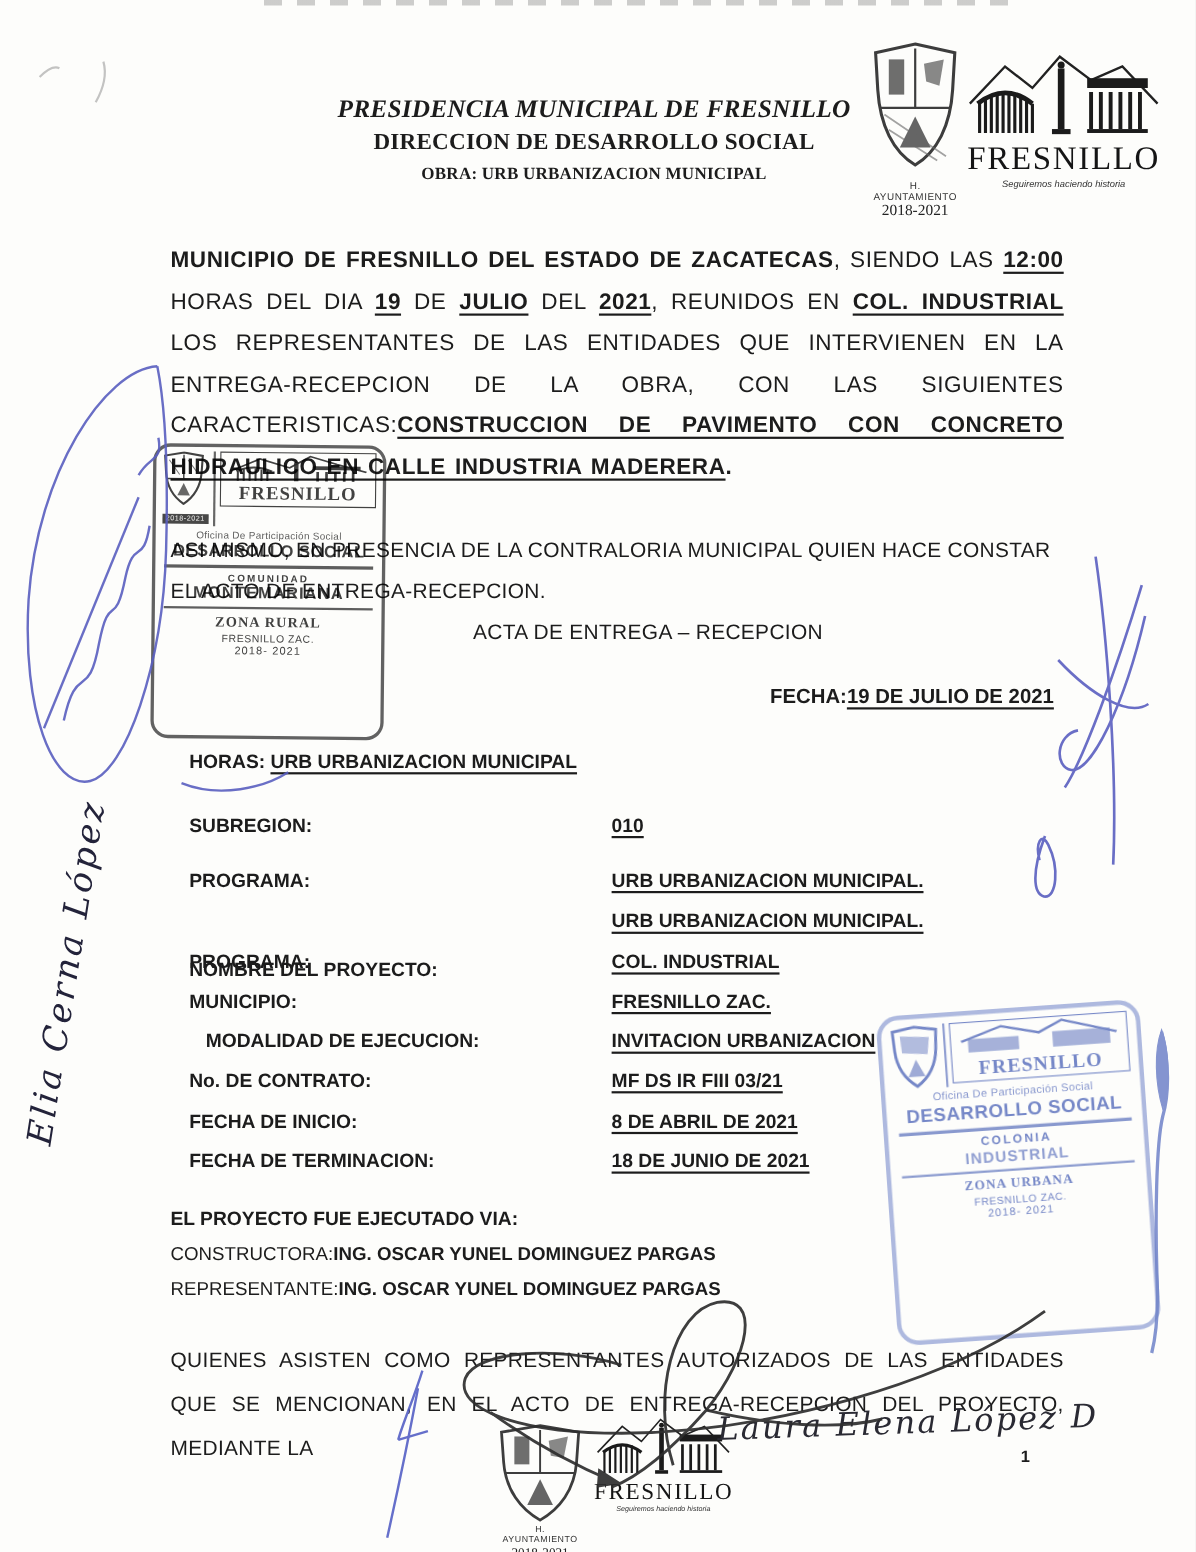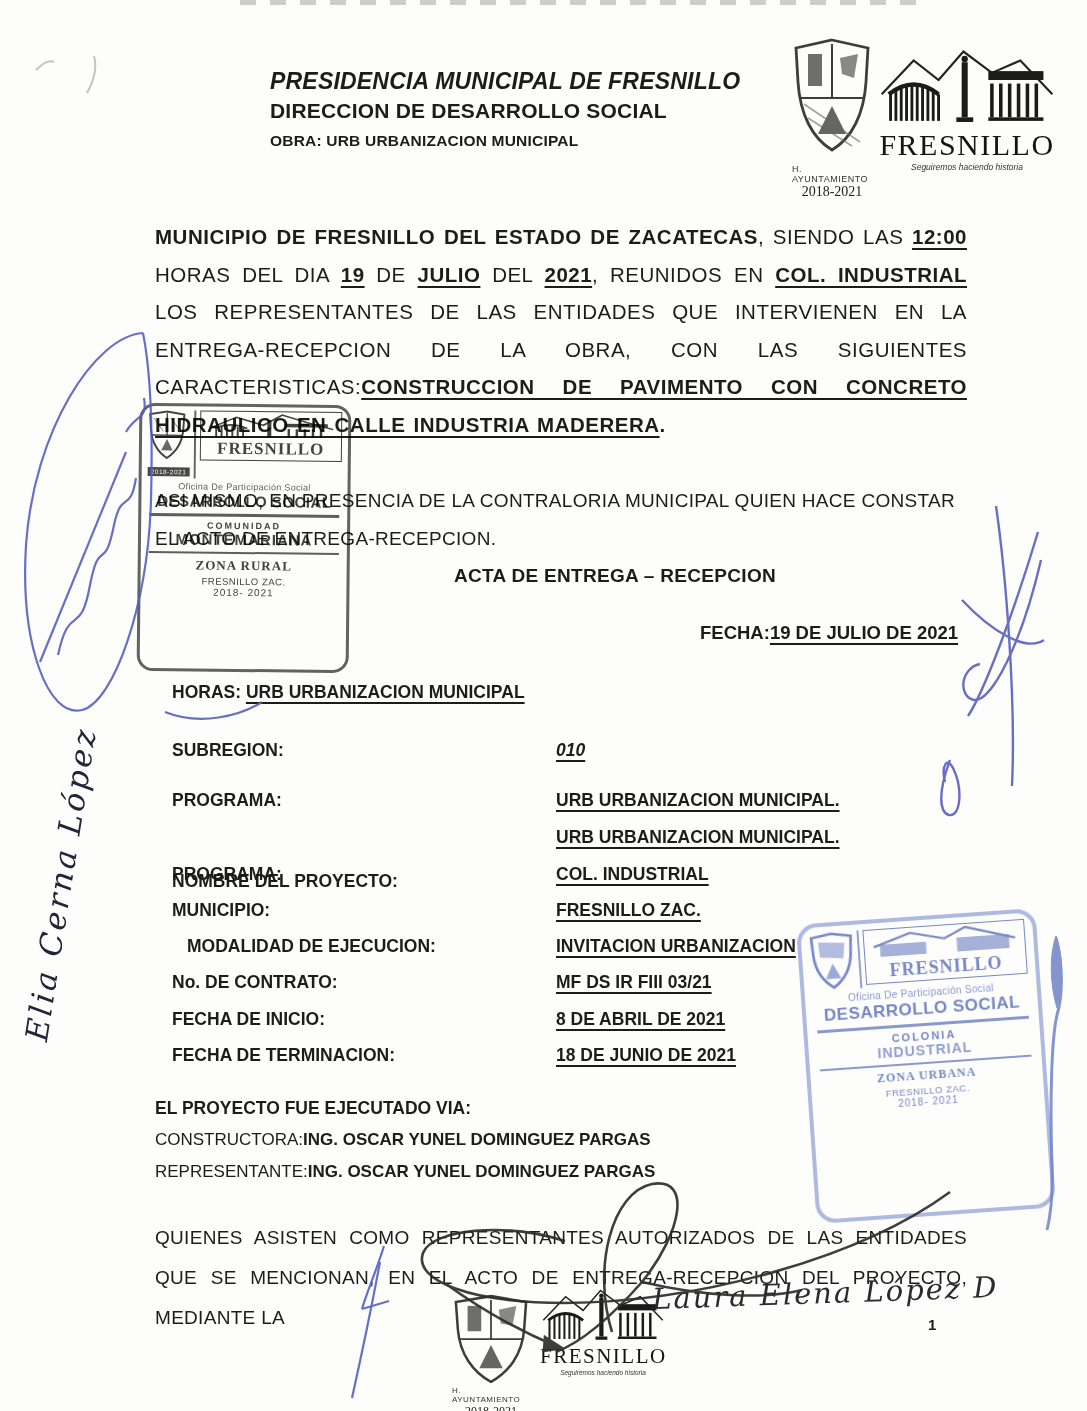--- a/index.html
+++ b/index.html
@@ -10,7 +10,7 @@
   .scan-edge{left:240px;top:0;width:680px;height:5px;opacity:.22;
     background:repeating-linear-gradient(90deg,#222 0 16px,transparent 16px 30px);}
   
-  .header{left:270px;top:68px;width:540px;text-align:left;}
+  .header{left:270px;top:86px;width:540px;text-align:center;font-family:Liberation Serif, serif;}
   .h-title{font-size:23px;font-weight:700;font-style:italic;letter-spacing:.2px;}
   .h-sub{font-size:21px;font-weight:700;margin-top:4px;letter-spacing:.2px;}
   .h-obra{font-size:15.5px;font-weight:700;margin-top:9px;letter-spacing:.2px;}

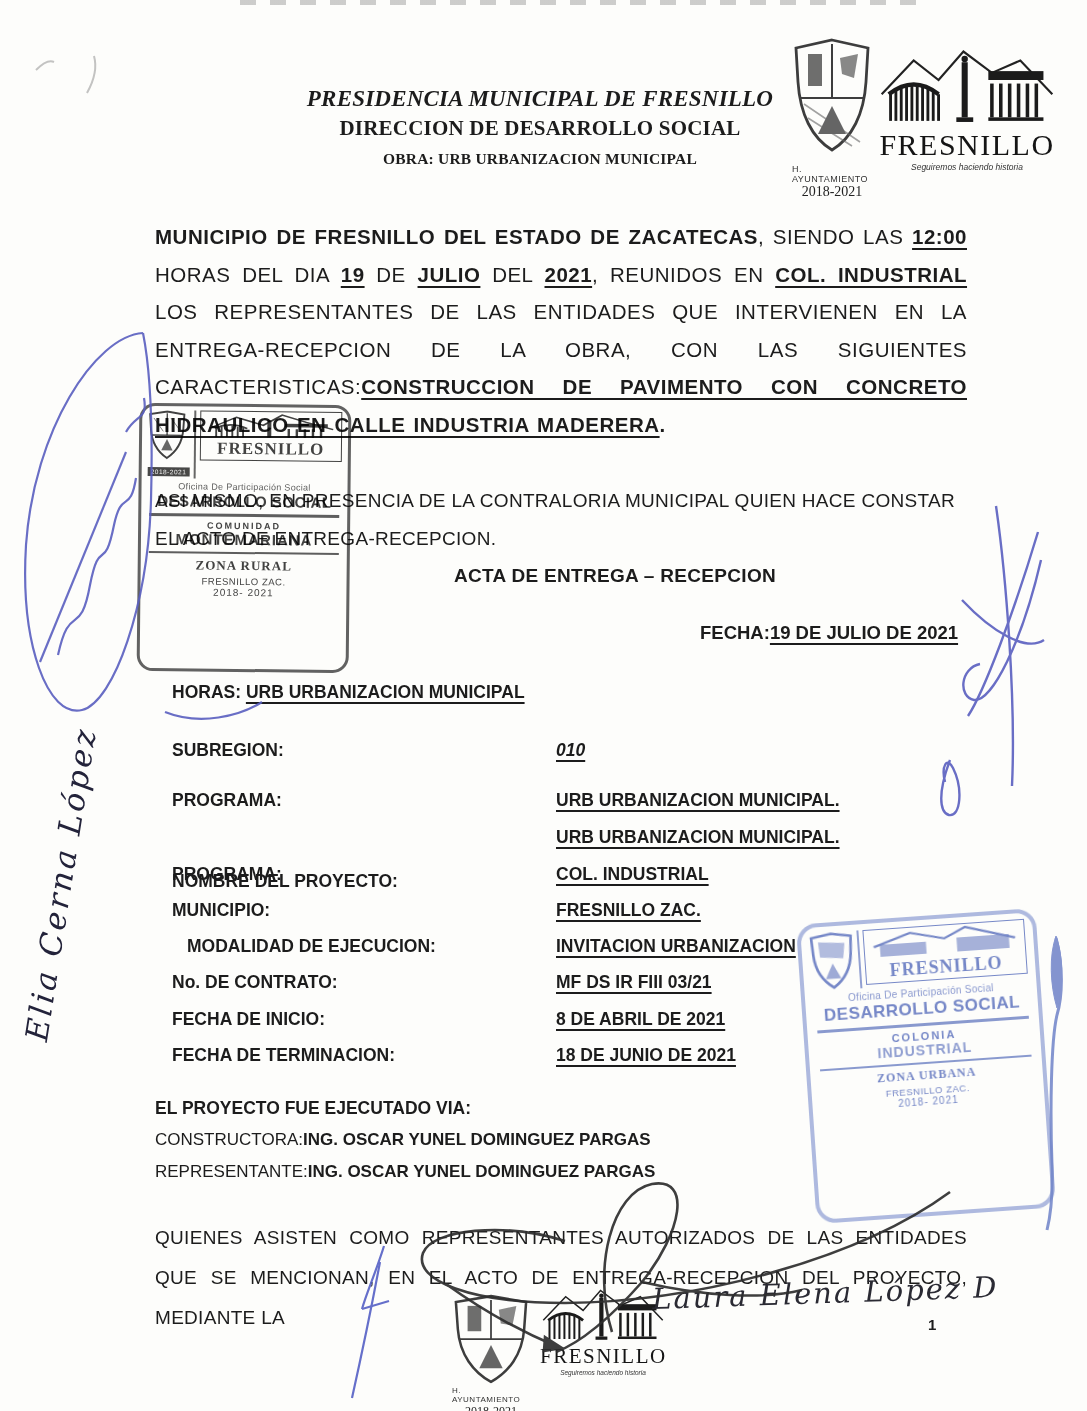--- a/index.html
+++ b/index.html
@@ -15,7 +15,7 @@
   .h-sub{font-size:21px;font-weight:700;margin-top:4px;letter-spacing:.2px;}
   .h-obra{font-size:15.5px;font-weight:700;margin-top:9px;letter-spacing:.2px;}
   
-  .logo-caption1{font-size:9px;color:#333;letter-spacing:.5px;}
+  .logo-caption1{font-size:9px;color:#333;text-align:center;letter-spacing:.5px;}
   .logo-caption2{font-size:14px;color:#222;text-align:center;font-family:"Liberation Serif",serif;}
   .fres-name{font-family:"Liberation Serif",serif;color:#151515;text-align:center;letter-spacing:1.5px;}
   .fres-tag{font-size:8.5px;color:#333;text-align:center;font-style:italic;}

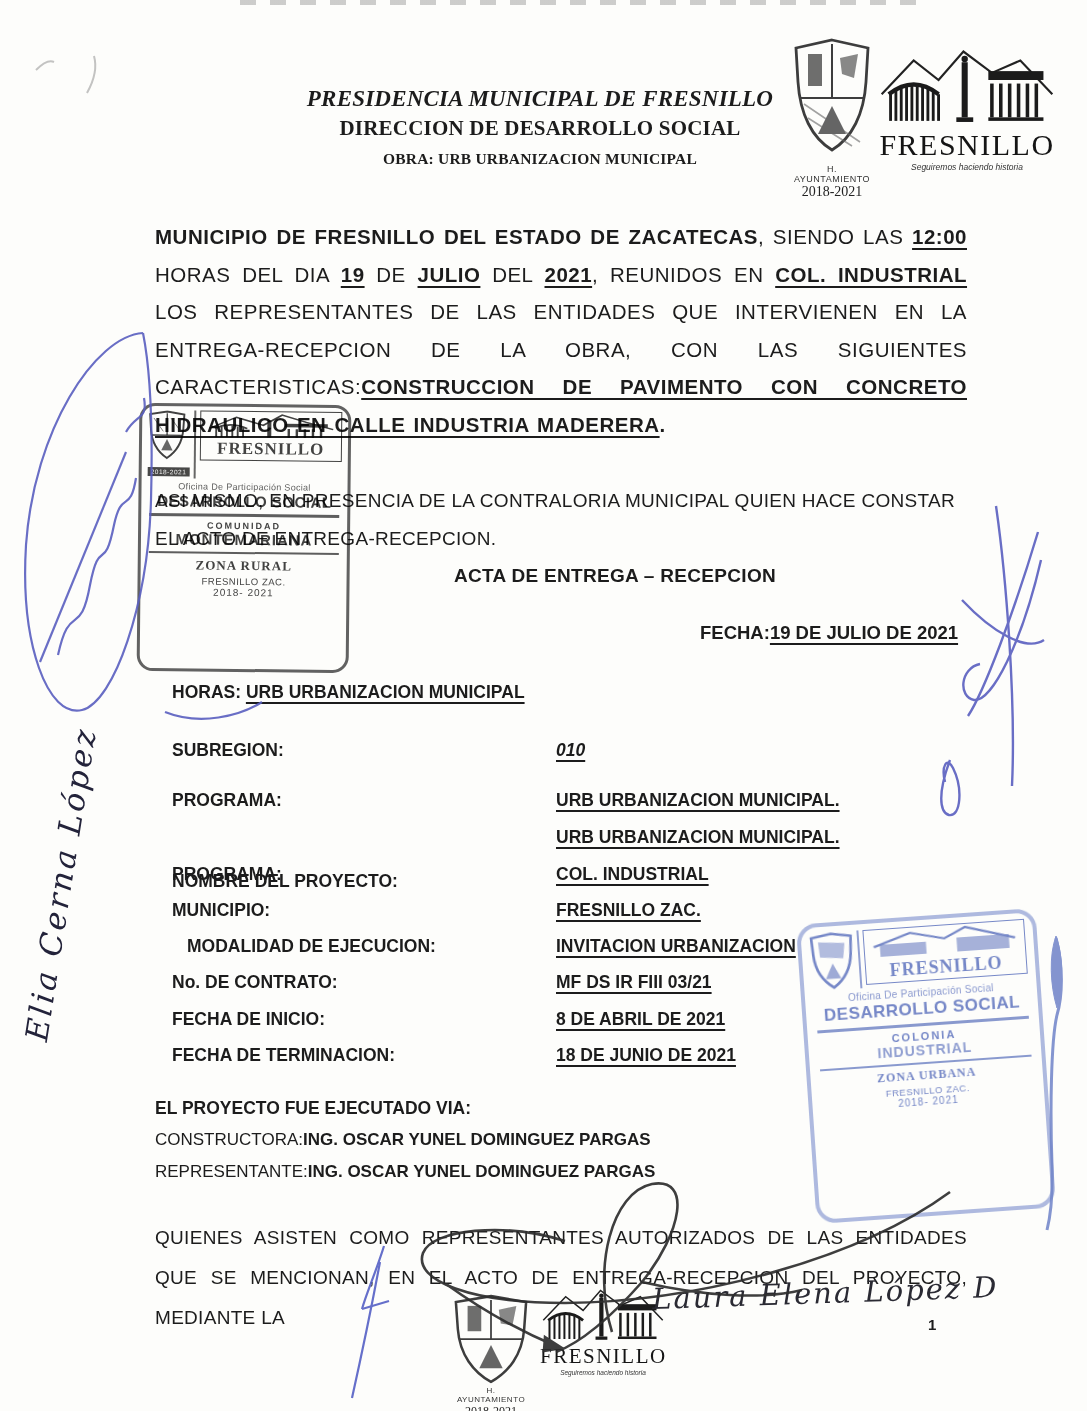--- a/index.html
+++ b/index.html
@@ -22,7 +22,7 @@
   
   .para{font-size:20.5px;line-height:37.5px;text-align:justify;letter-spacing:.5px;word-spacing:2px;}
   .para2{font-size:19px;line-height:38px;text-align:justify;letter-spacing:.3px;}
-  .acta{font-size:19px;font-weight:700;text-align:center;letter-spacing:.3px;}
+  .acta{font-size:19px;font-weight:400;letter-spacing:.3px;}
   .fecha{font-size:18.5px;font-weight:700;}
   .u{text-decoration:underline;text-underline-offset:4px;text-decoration-thickness:1.5px;}
   .obra-line{font-size:17.5px;font-weight:700;}

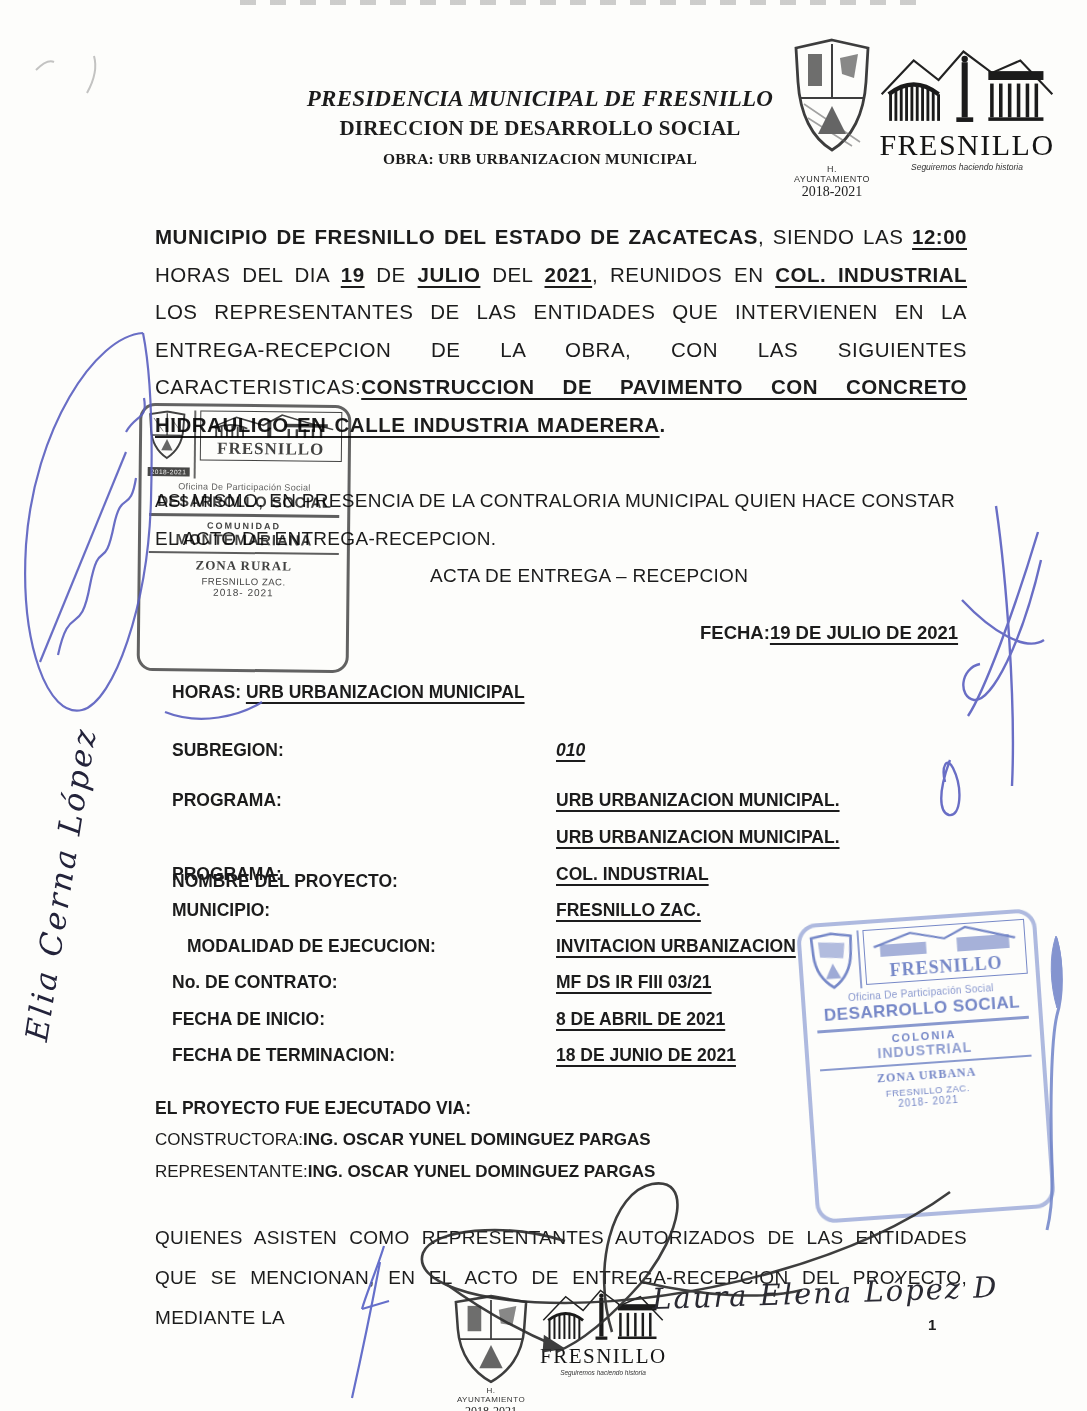--- a/index.html
+++ b/index.html
@@ -141,7 +141,7 @@
   </div>
 
   <div class="abs" style="left:172px;top:740px;"><span class="row-label">SUBREGION:</span></div>
-  <div class="abs" style="left:556px;top:740px;font-style:italic;"><span class="row-value">010</span></div>
+  <div class="abs" style="left:556px;top:740px;"><span class="row-value">010</span></div>
   <div class="abs" style="left:172px;top:790px;"><span class="row-label">PROGRAMA:</span></div>
   <div class="abs" style="left:556px;top:790px;"><span class="row-value">URB URBANIZACION MUNICIPAL.</span></div>
   <div class="abs" style="left:172px;top:827px;margin-top:44px;"><span class="row-label">NOMBRE DEL PROYECTO:</span></div>

